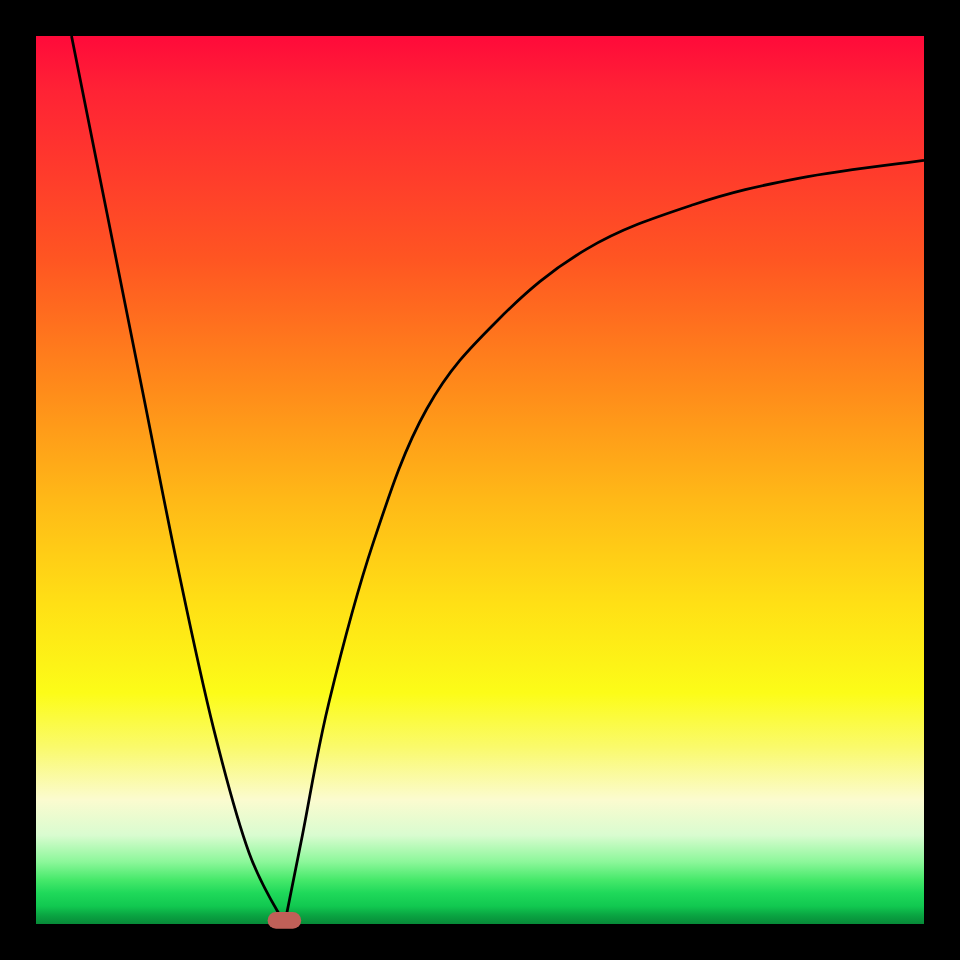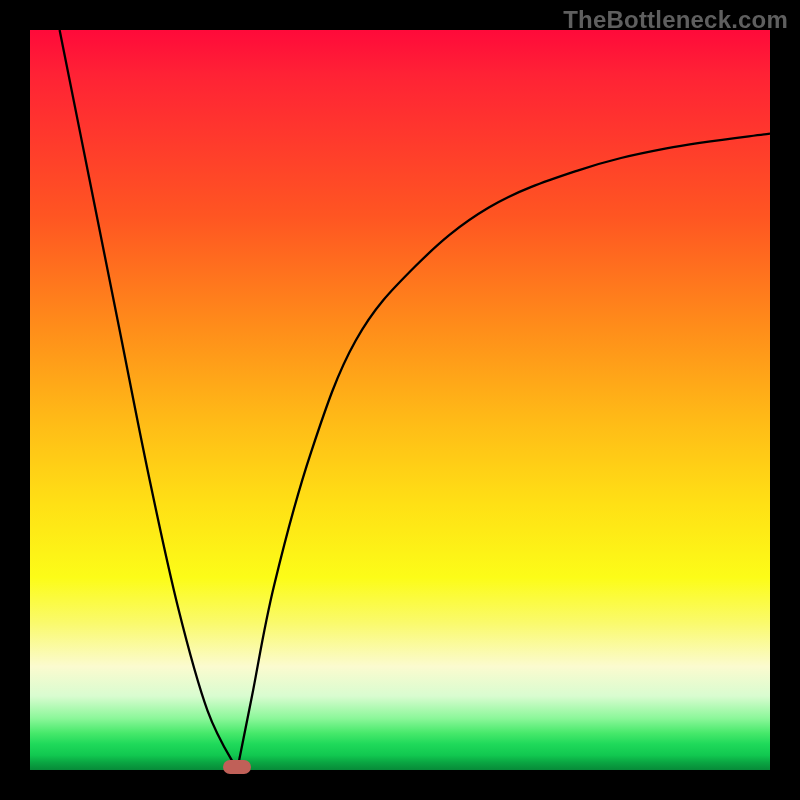--- a/index.html
+++ b/index.html
@@ -73,7 +73,6 @@
 <body>
 
 <div class="container">
-  <div class="watermark">TheBottleneck.com</div>
 
   <div class="plot">
     <svg viewBox="0 0 100 100" preserveAspectRatio="none">

